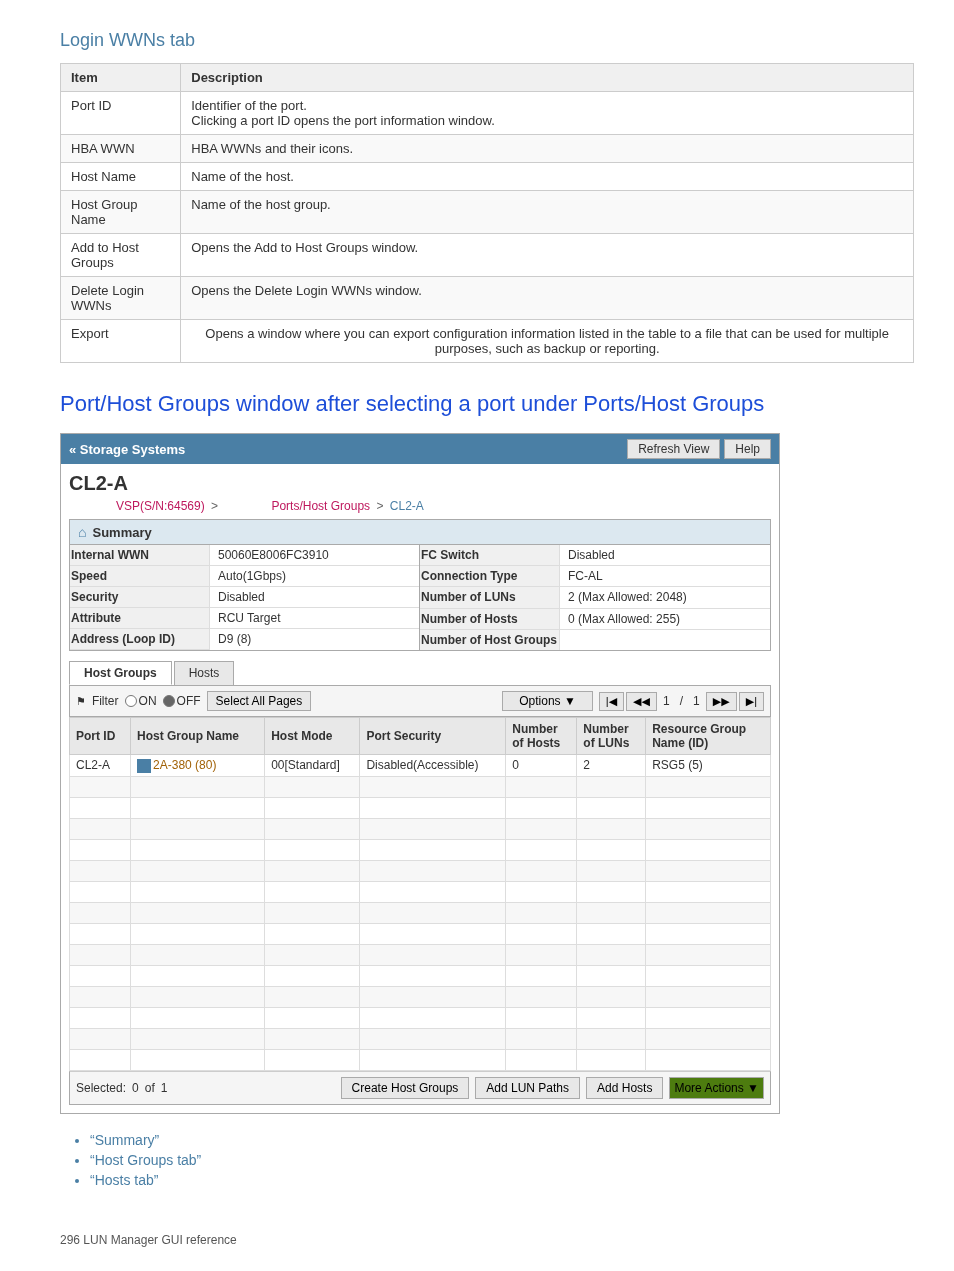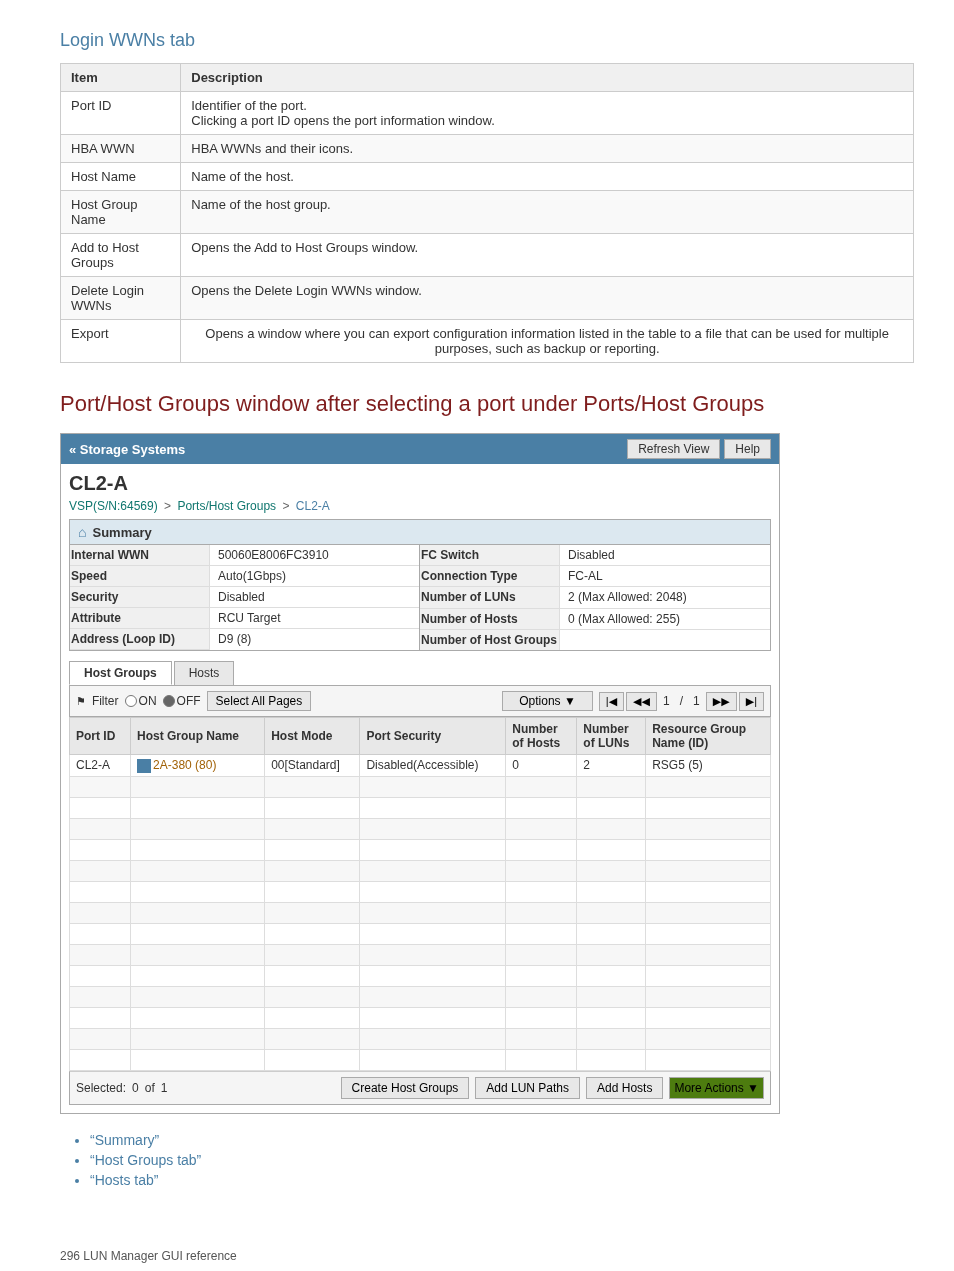--- a/index.html
+++ b/index.html
@@ -48,7 +48,7 @@
 
     
     .main-section-title {
-      color: #7f1d1d;
+      color: #1d4ed8;
       font-size: 22px;
       font-weight: normal;
       margin-bottom: 16px;

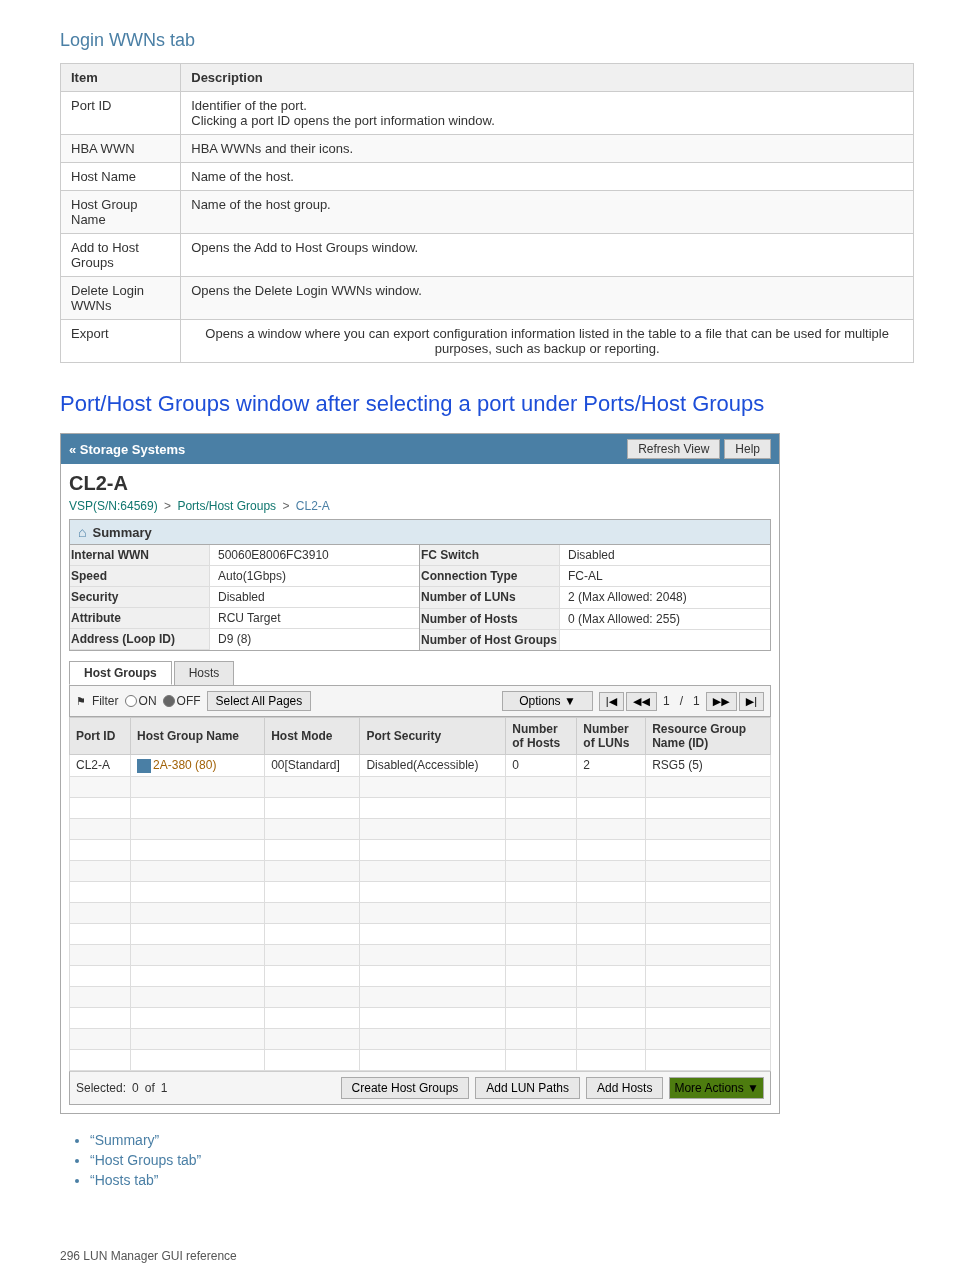--- a/index.html
+++ b/index.html
@@ -96,8 +96,9 @@
       margin-bottom: 6px;
     }
     .breadcrumb a {
-      color: #0f766e;
+      color: #be185d;
       text-decoration: none;
+      margin-left: 47px;
     }
     .breadcrumb .sep {
       color: #666;

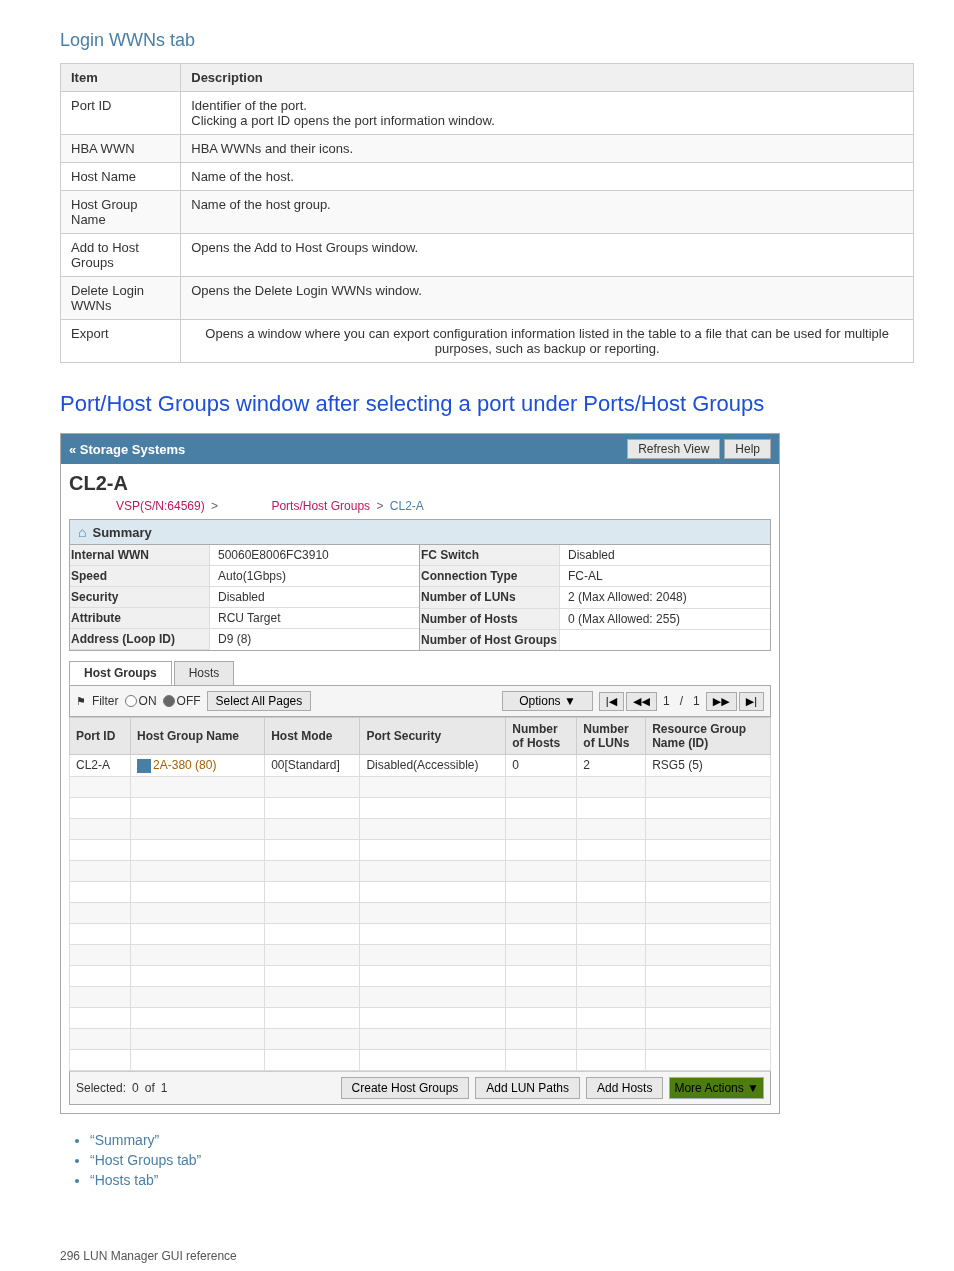--- a/index.html
+++ b/index.html
@@ -326,7 +326,7 @@
     
     .page-number {
       position: fixed;
-      bottom: 8px;
+      bottom: 24px;
       left: 60px;
       font-size: 12px;
       color: #555;

